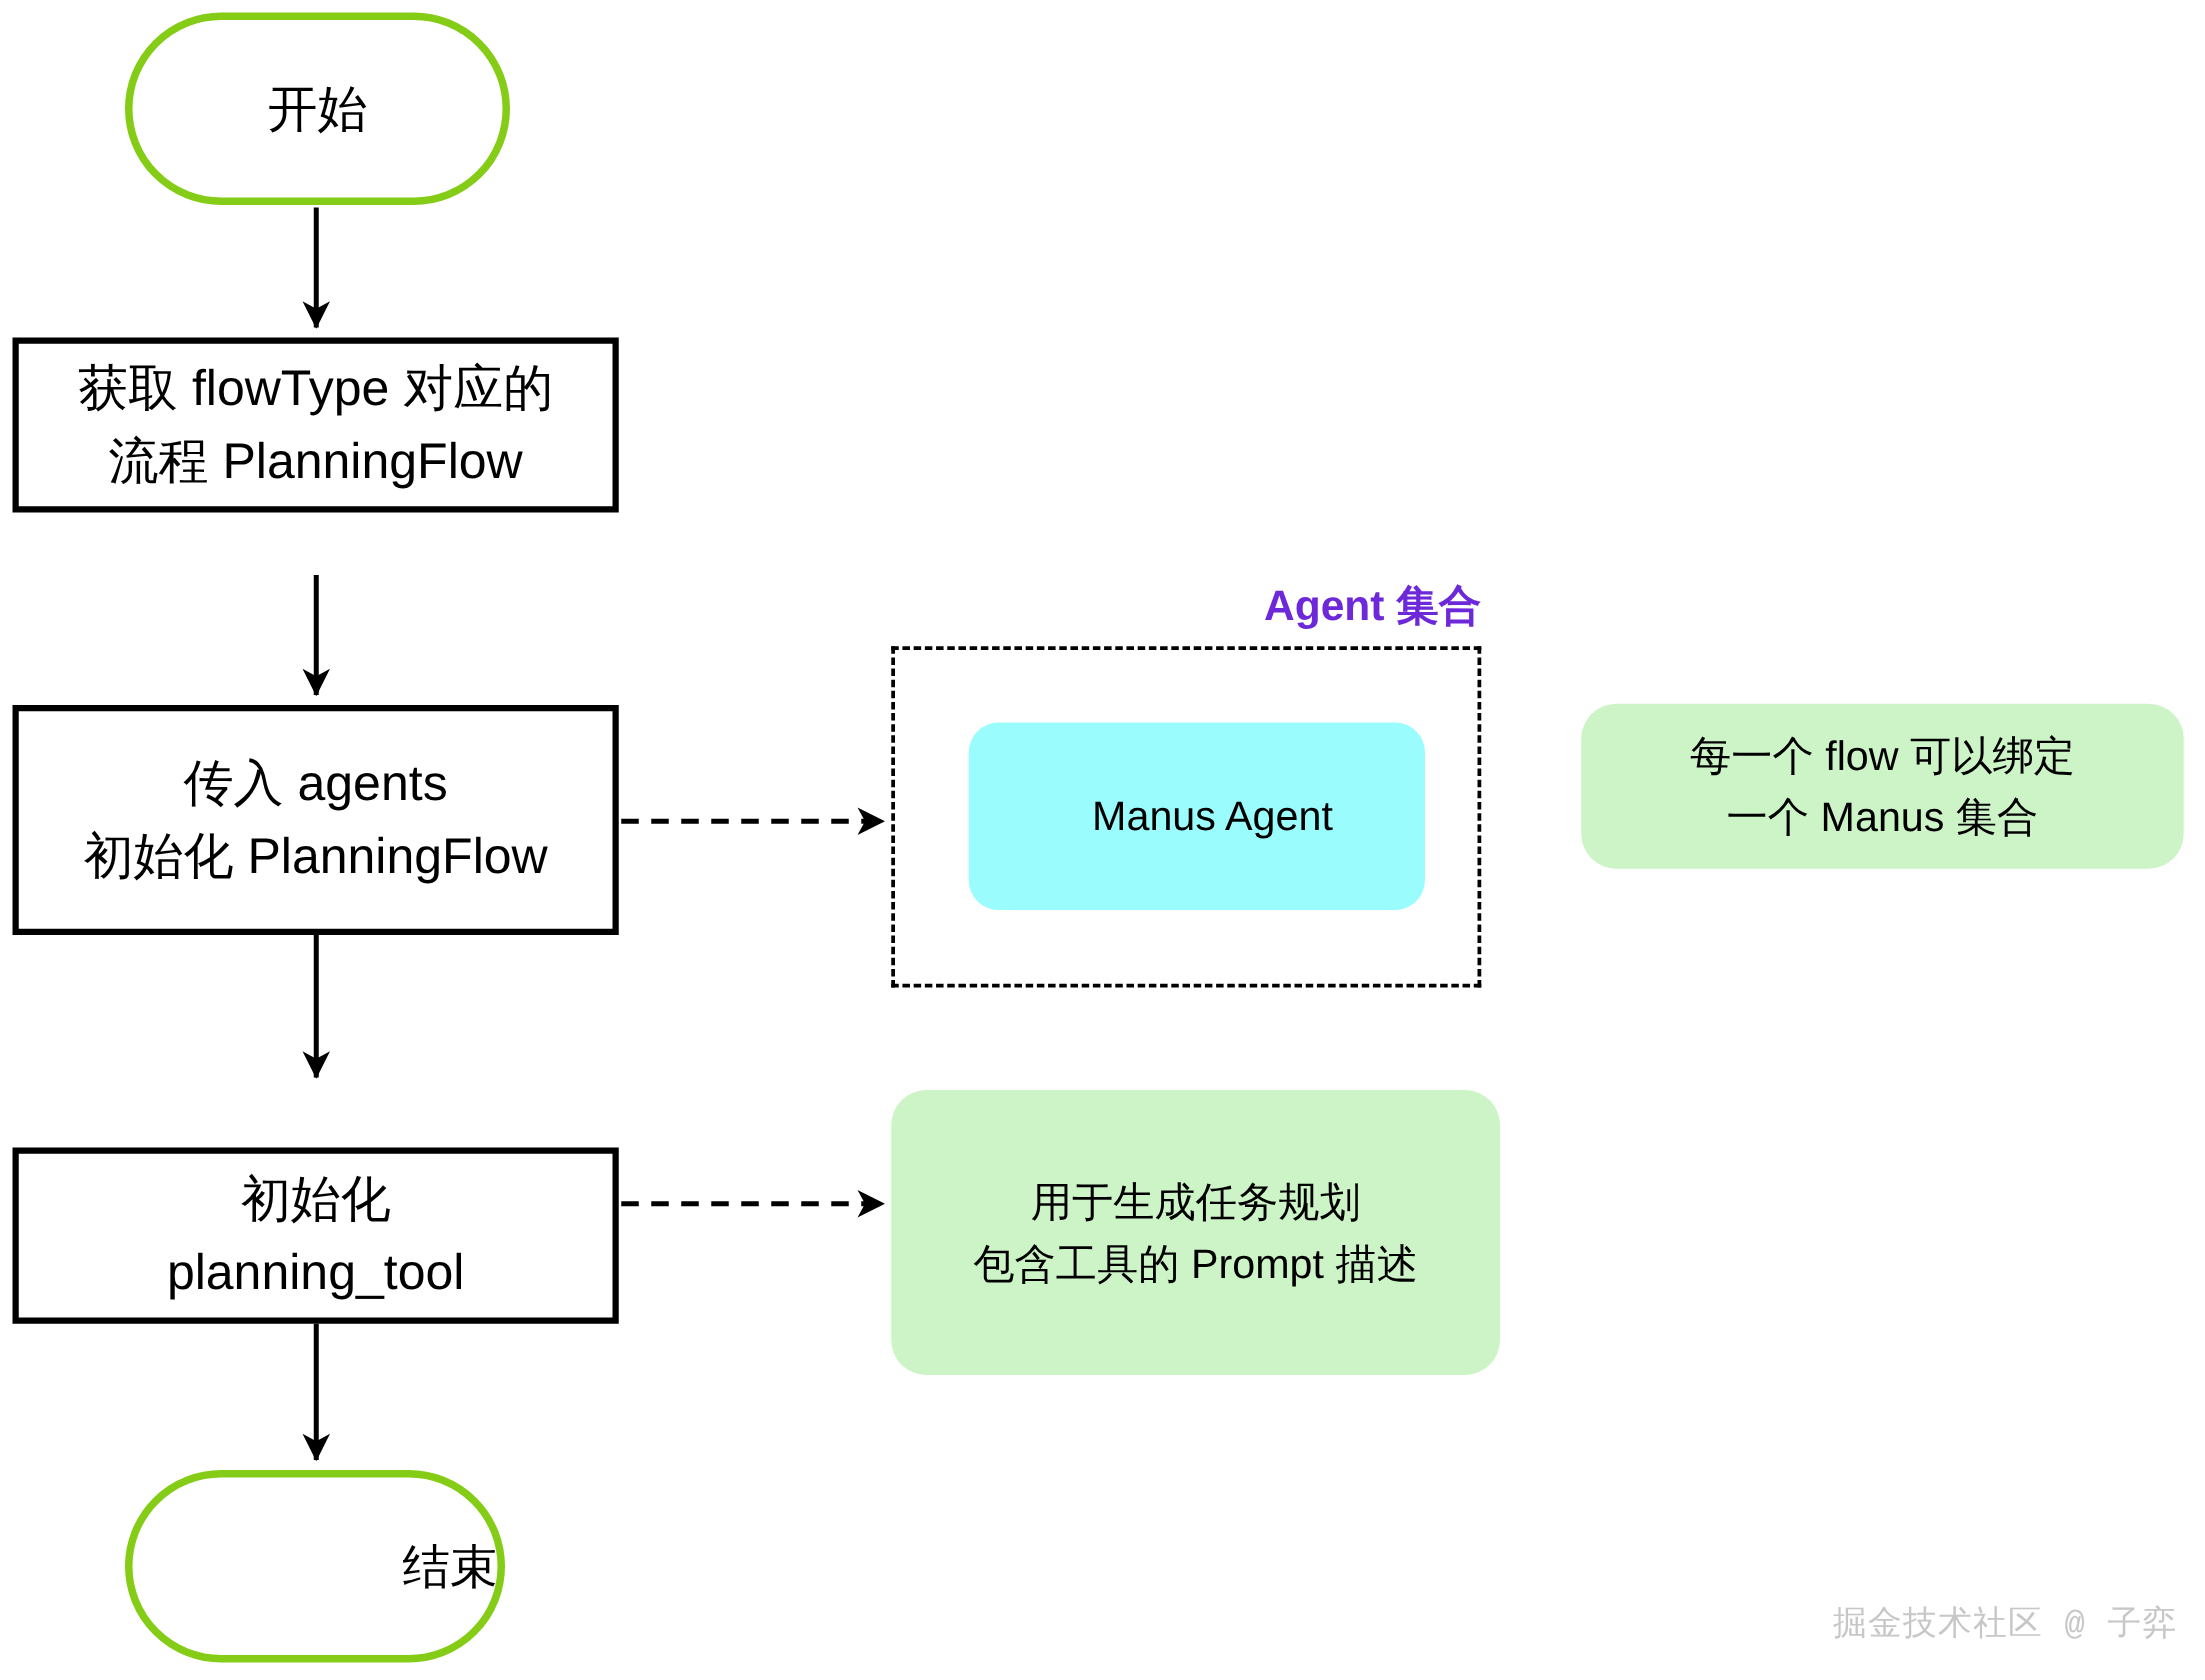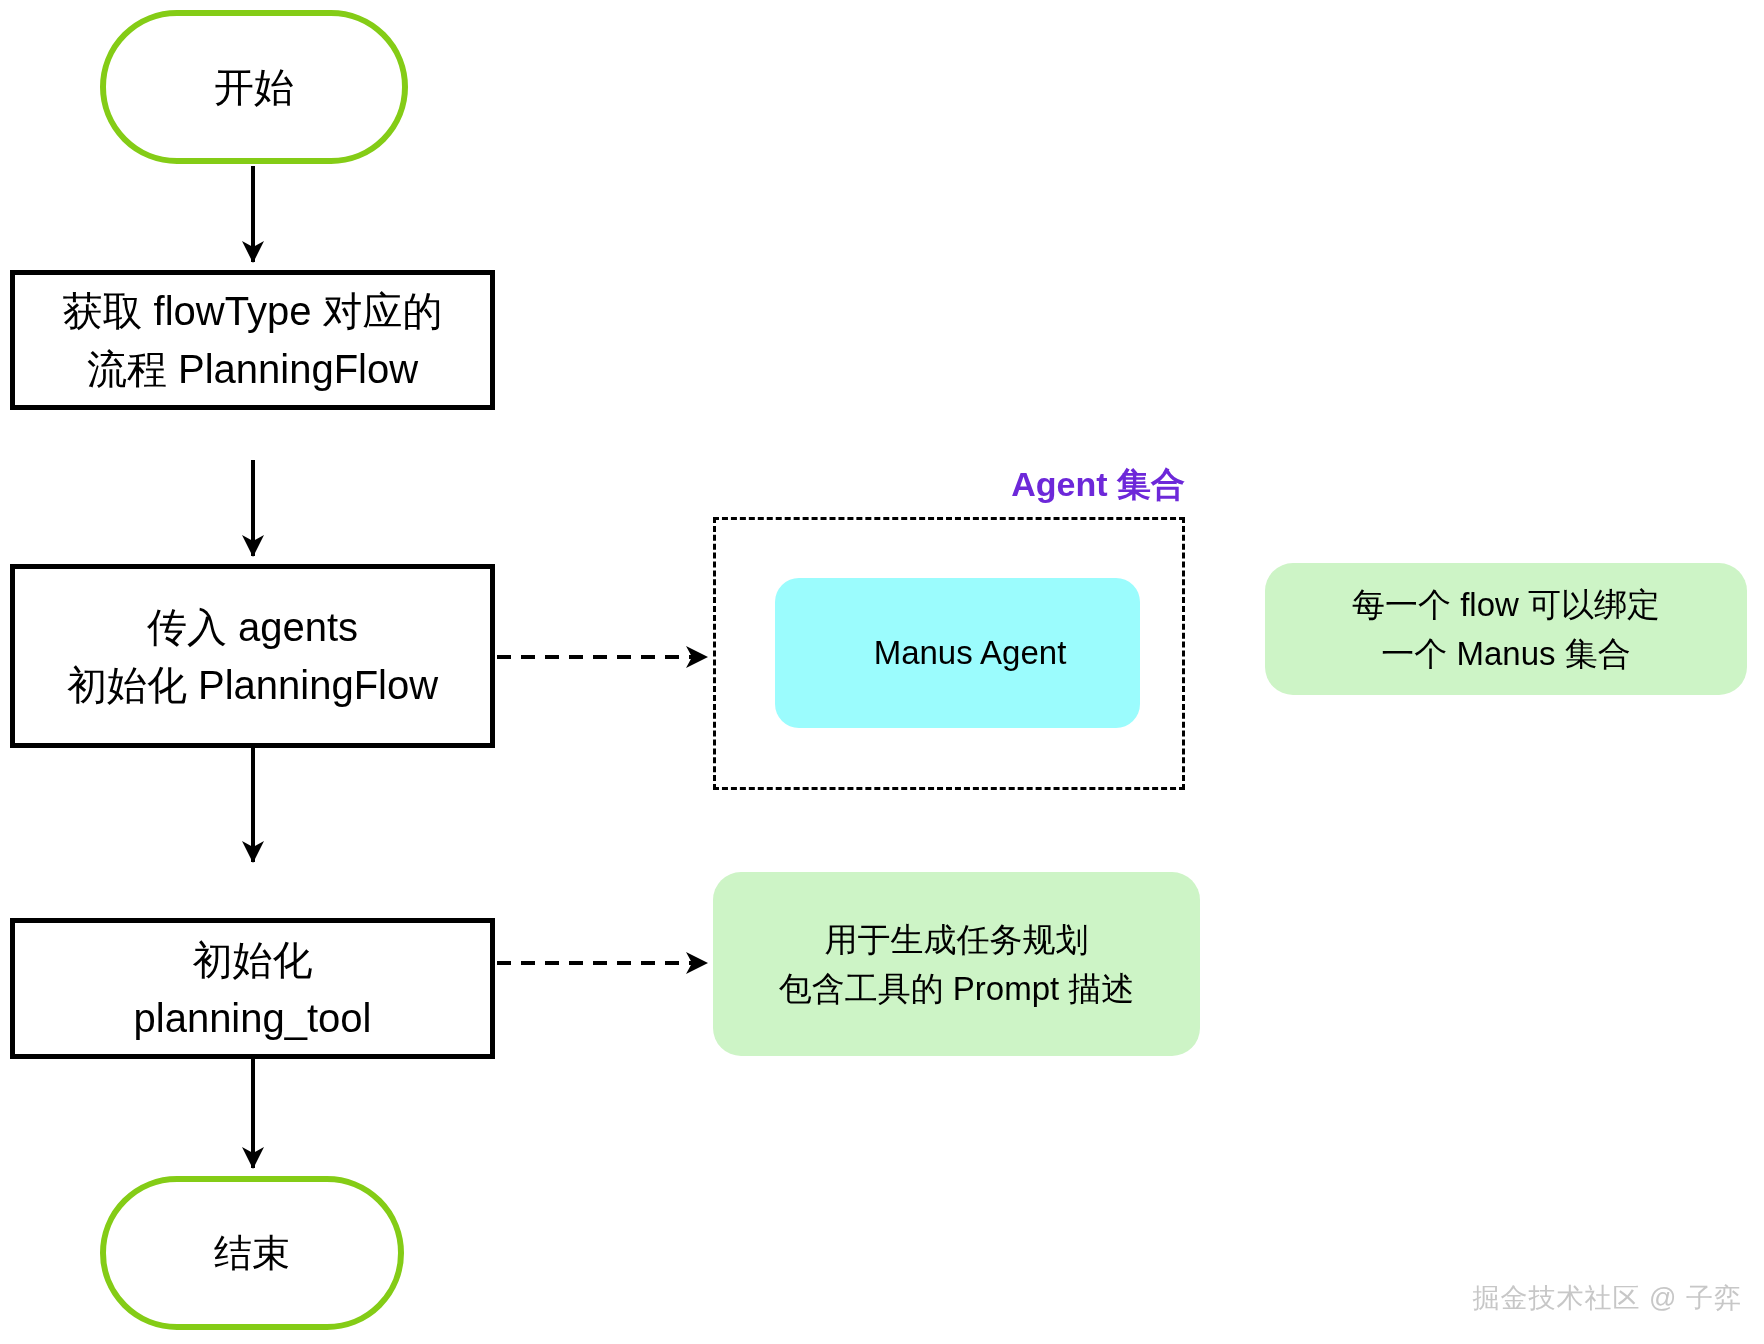--- a/index.html
+++ b/index.html
@@ -141,7 +141,7 @@
     <span class="line">一个 Manus 集合</span>
   </div>
 
-  <div class="node note-box" style="left:713px; top:872px; width:487px; height:184px;">
+  <div class="node note-box" style="left:713px; top:872px; width:487px; height:228px;">
     <span class="line">用于生成任务规划</span>
     <span class="line">包含工具的 Prompt 描述</span>
   </div>

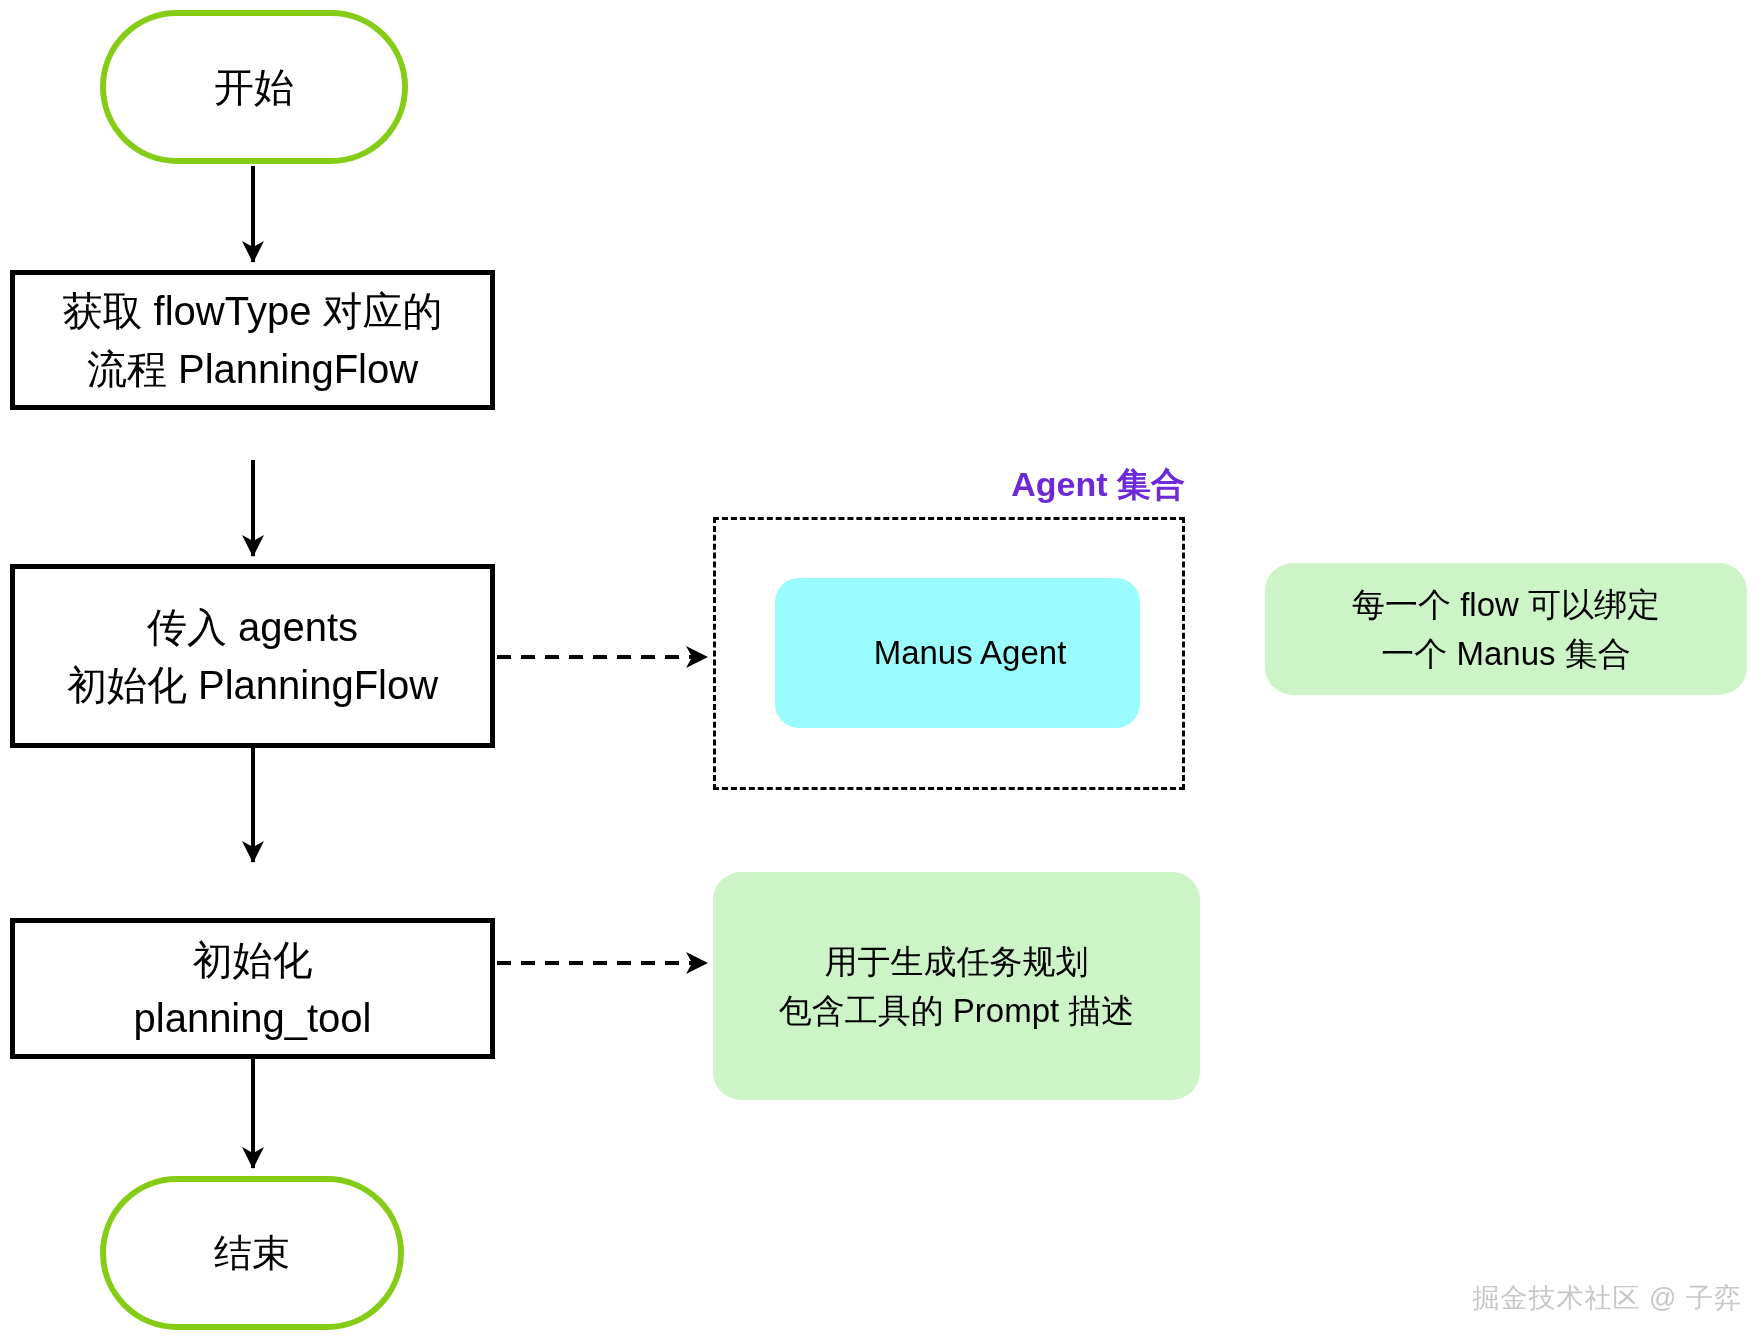--- a/index.html
+++ b/index.html
@@ -124,7 +124,7 @@
     <span class="line">planning_tool</span>
   </div>
 
-  <div class="node terminal" style="left:100px; top:1176px; width:304px; height:154px; font-size:38px;">
+  <div class="node terminal" style="left:100px; top:1176px; width:304px; height:154px; font-size:38px;align-items:flex-end;">
     <span class="line">结束</span>
   </div>
 

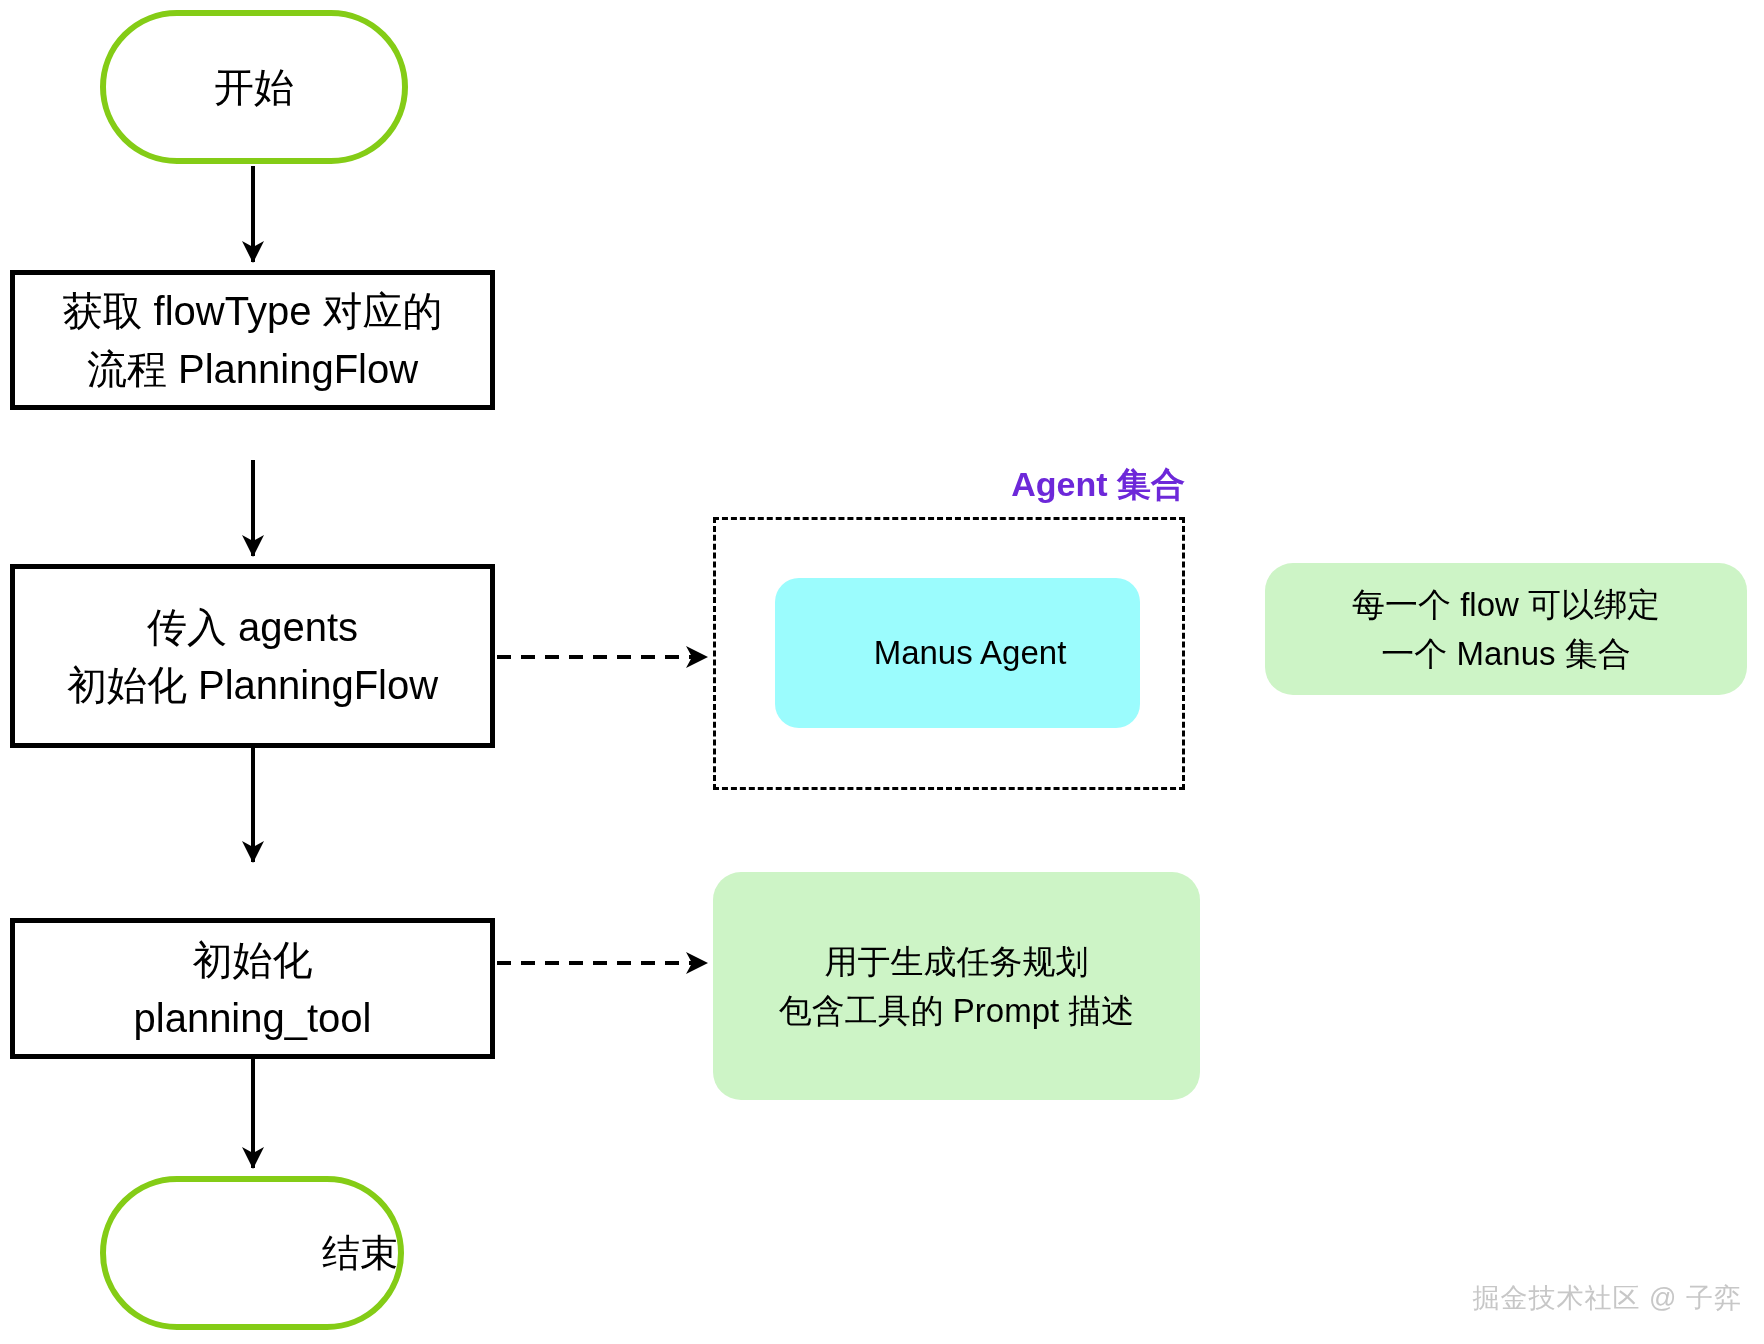--- a/index.html
+++ b/index.html
@@ -80,6 +80,7 @@
     color: #c7c7c7;
     text-shadow: 1px 1px 0 #ffffff;
     letter-spacing: 1px;
+    font-family: Liberation Mono, monospace;
   }
 
   .line { display: block; }

